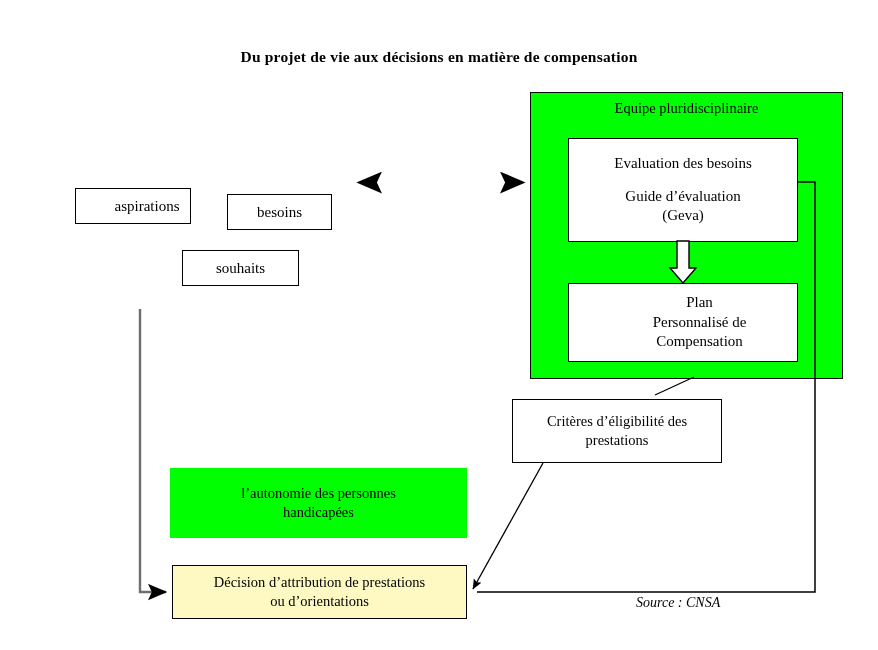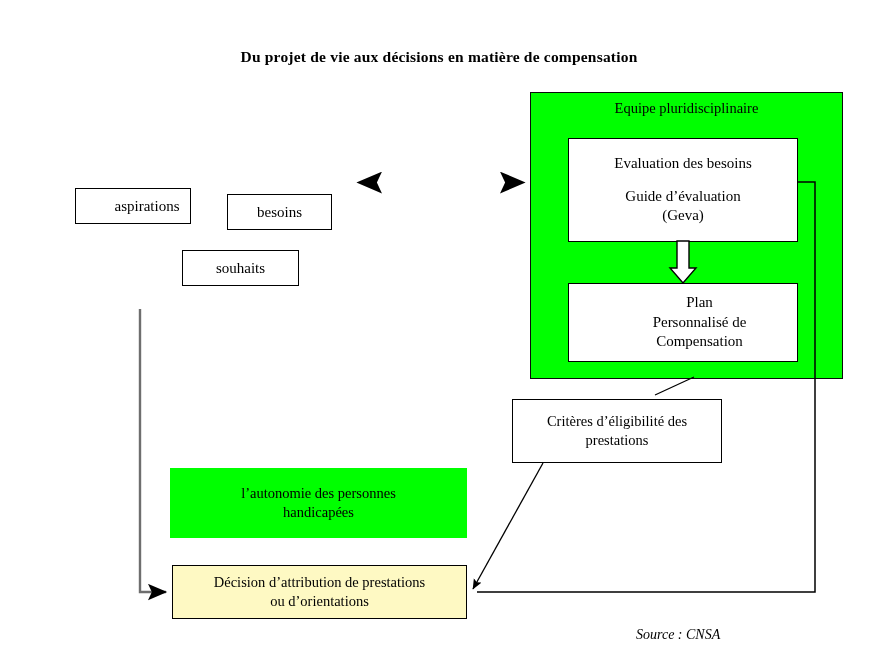--- a/index.html
+++ b/index.html
@@ -181,7 +181,6 @@
     font-size: 14px;
     font-style: italic;
     z-index: 6;
-    margin-top: 32px;
   }
 </style>
 </head>

